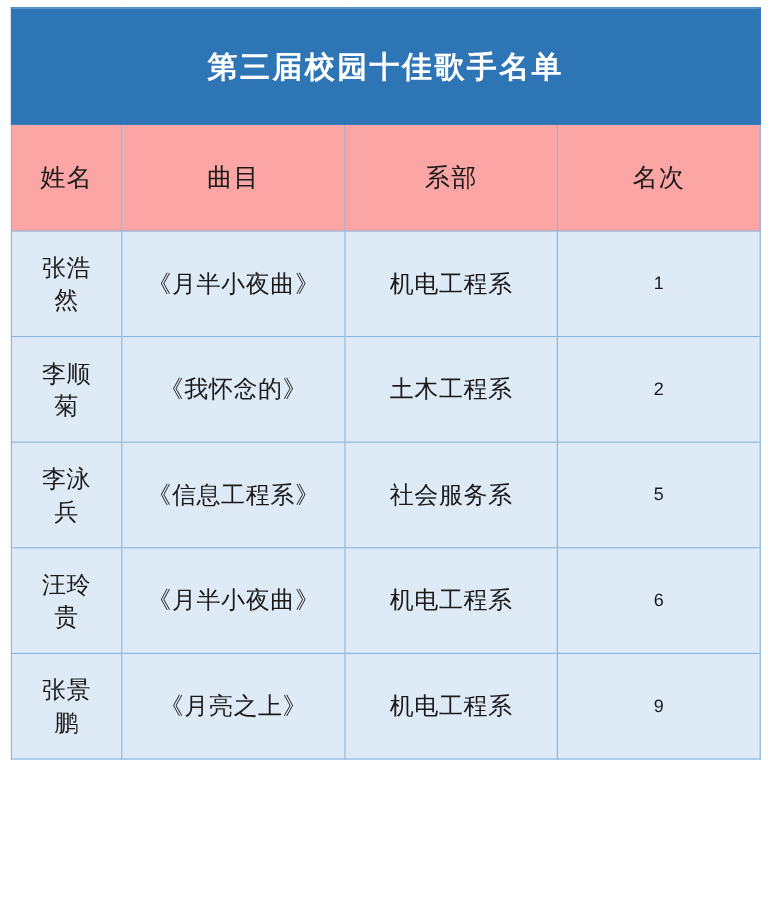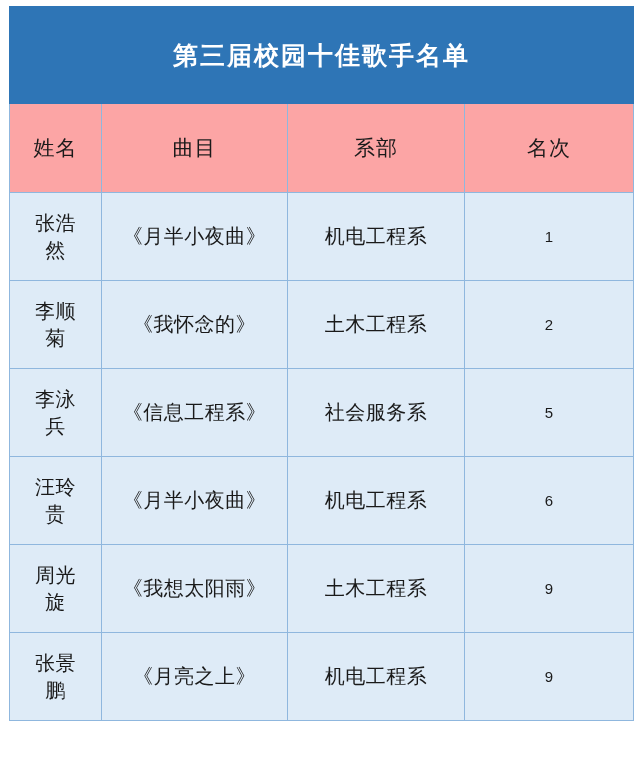--- a/index.html
+++ b/index.html
@@ -111,12 +111,6 @@
         <td class="data-cell rank">6</td>
       </tr>
       <tr>
-        <td class="data-cell">周光旋</td>
-        <td class="data-cell">《我想太阳雨》</td>
-        <td class="data-cell">土木工程系</td>
-        <td class="data-cell rank">9</td>
-      </tr>
-      <tr>
         <td class="data-cell">张景鹏</td>
         <td class="data-cell">《月亮之上》</td>
         <td class="data-cell">机电工程系</td>

